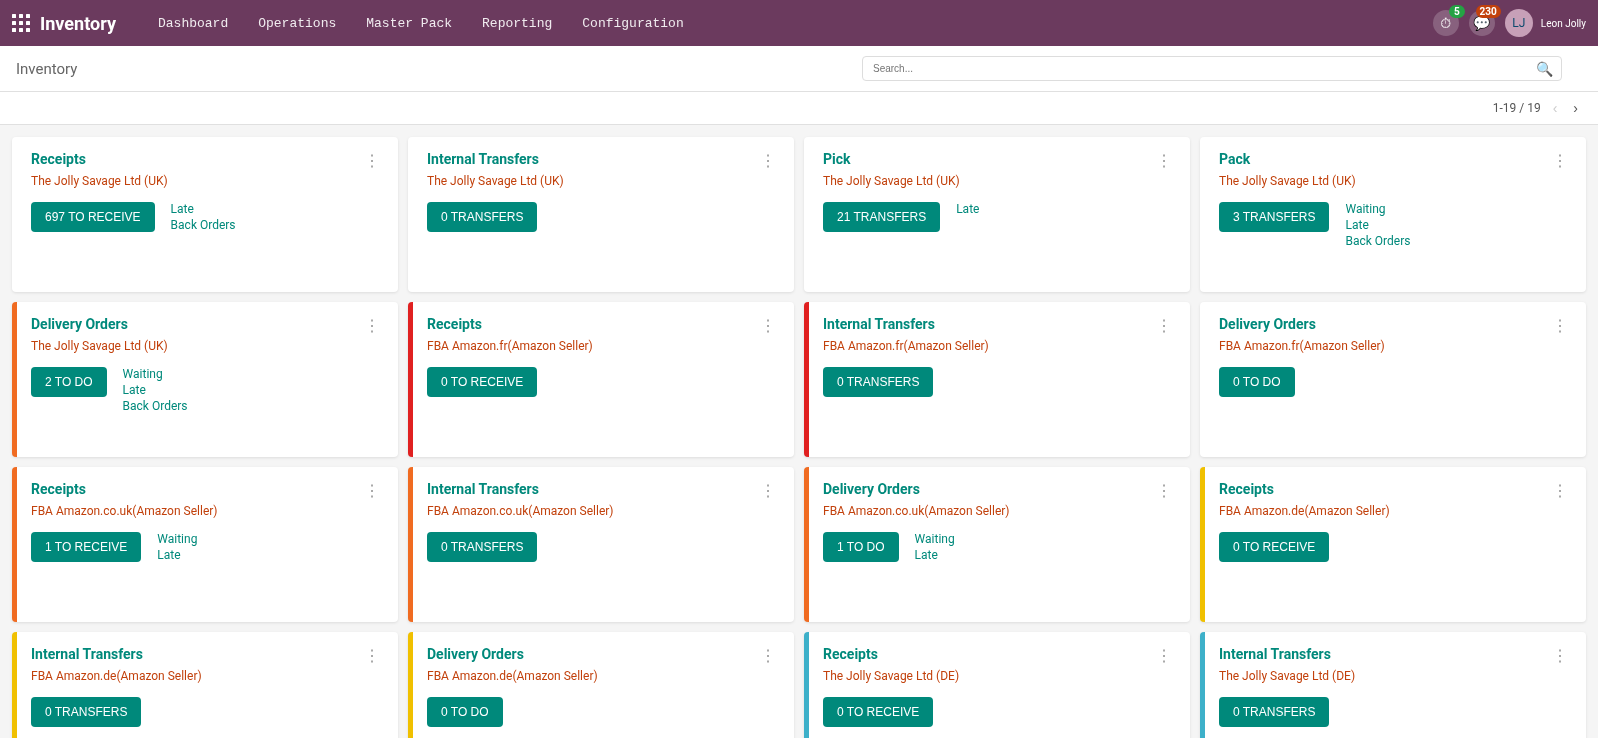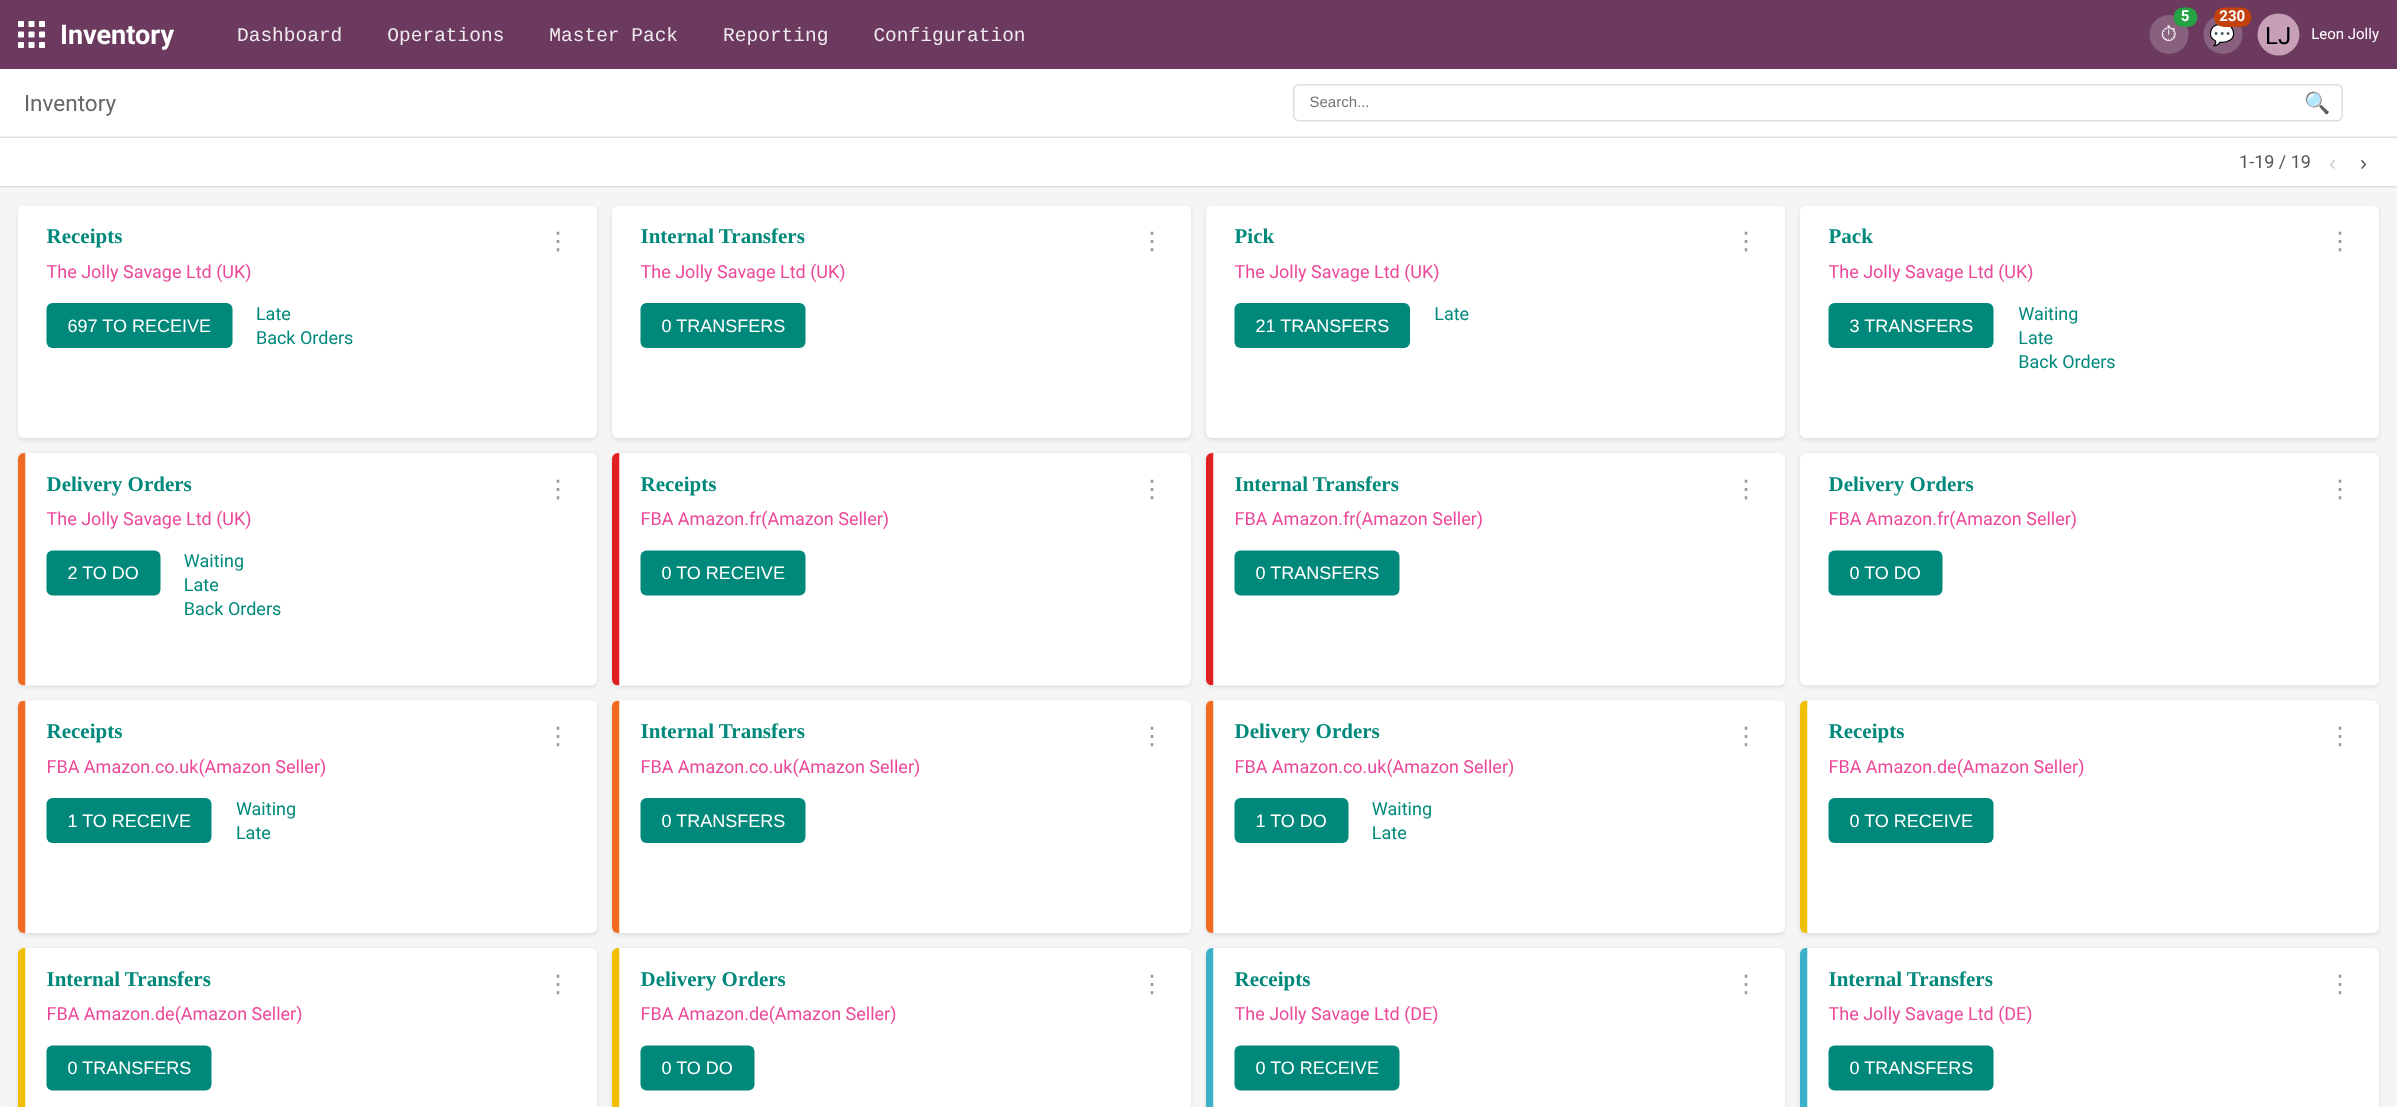--- a/index.html
+++ b/index.html
@@ -90,8 +90,8 @@
       display: flex;
       align-items: center;
       justify-content: center;
-      color: #000000;
-      font-size: 16px;
+      color: #0c4a6e;
+      font-size: 12px;
       font-weight: normal;
     }
     .user-name { color: white; font-size: 10px; }

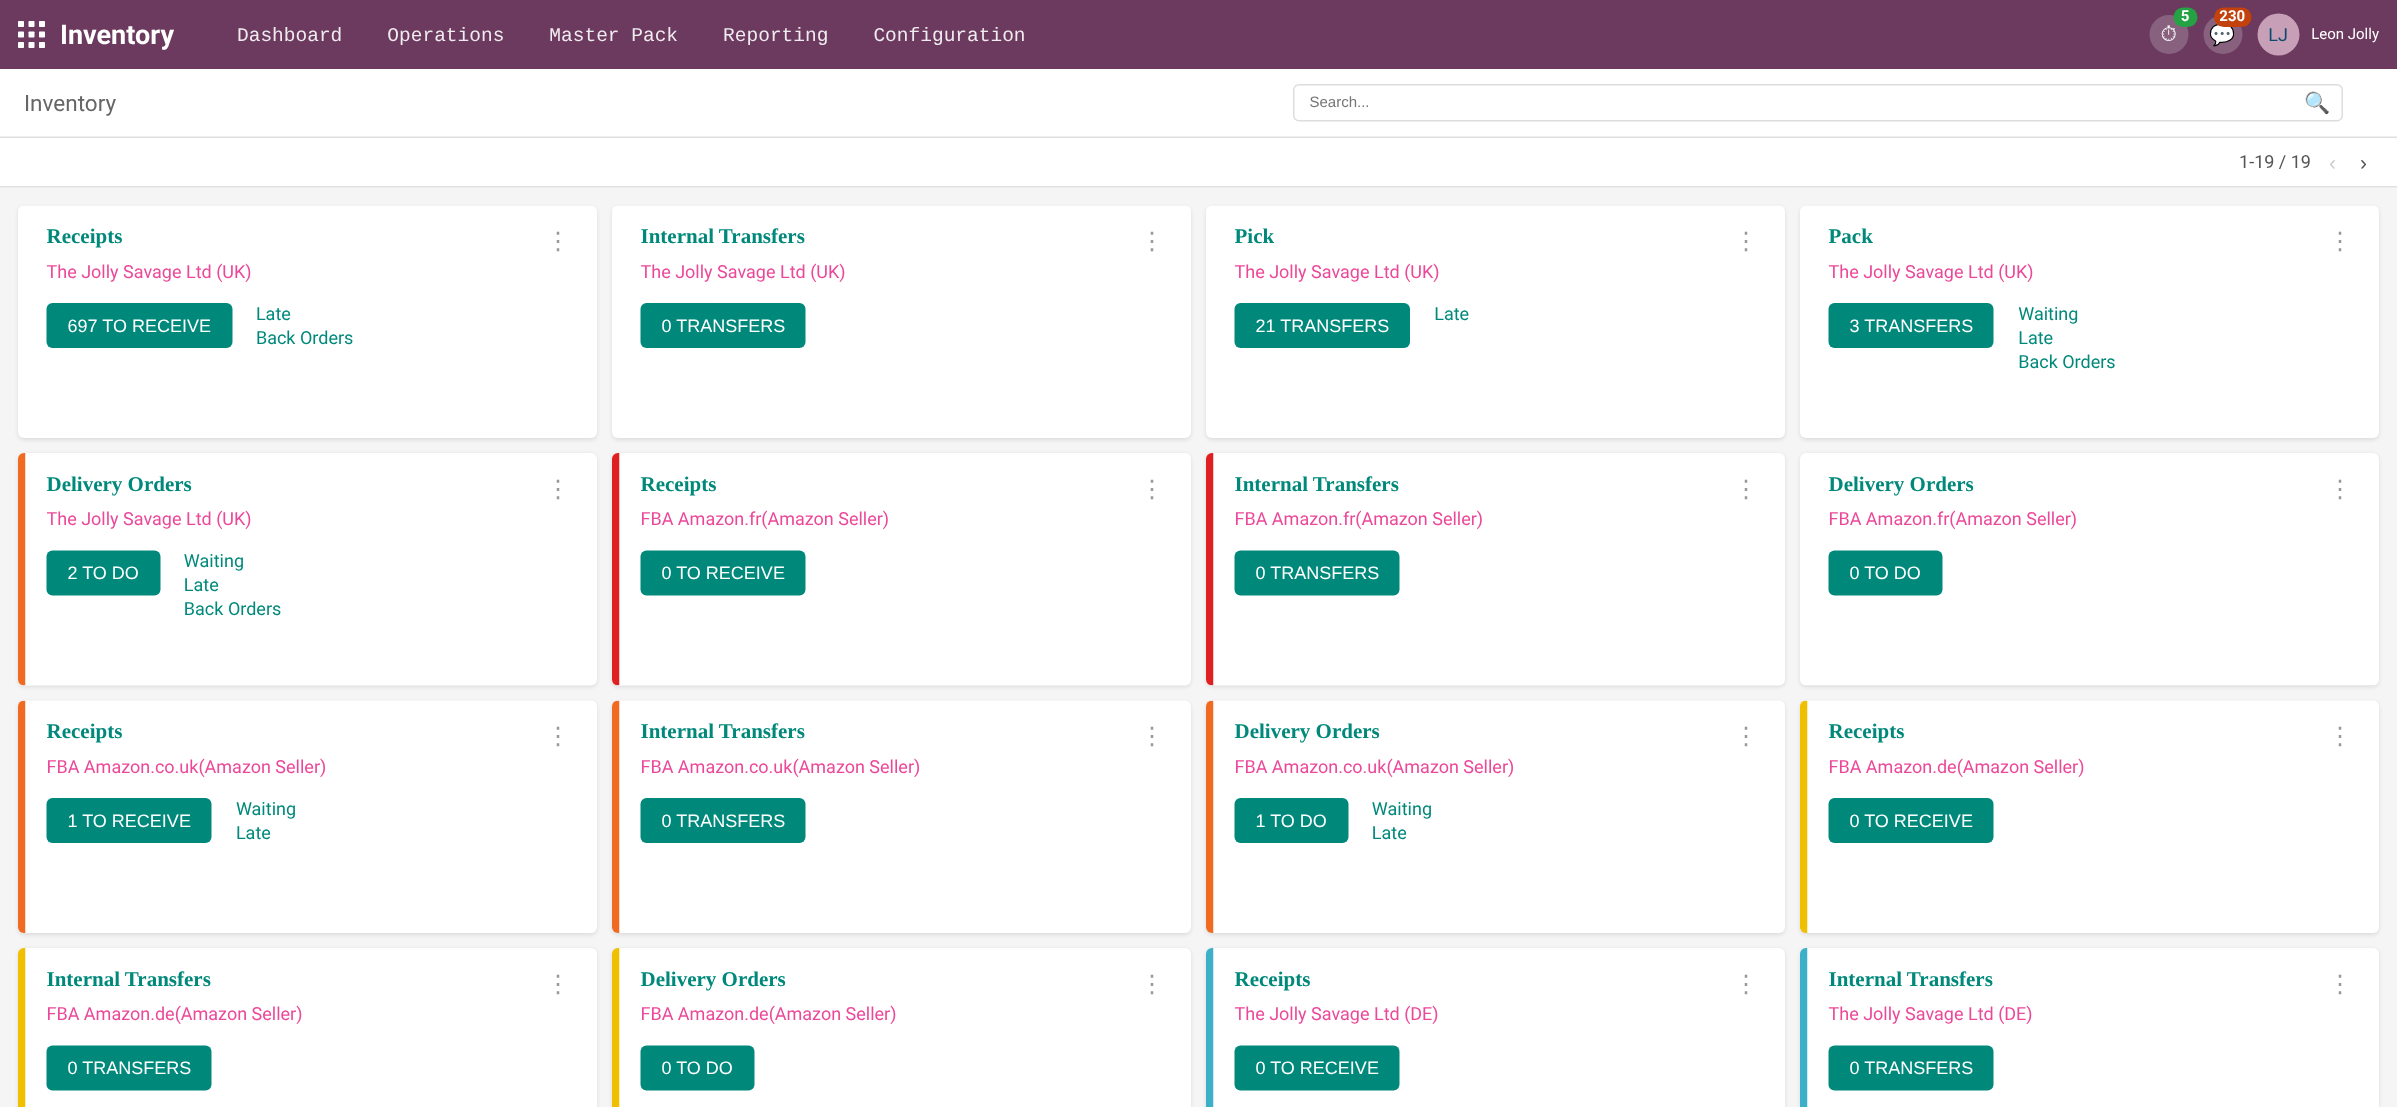--- a/index.html
+++ b/index.html
@@ -187,7 +187,6 @@
       color: #00897b;
       font-weight: 700;
       font-size: 14px;
-      font-family: Liberation Serif, serif;
     }
     .card-menu-icon {
       cursor: pointer;

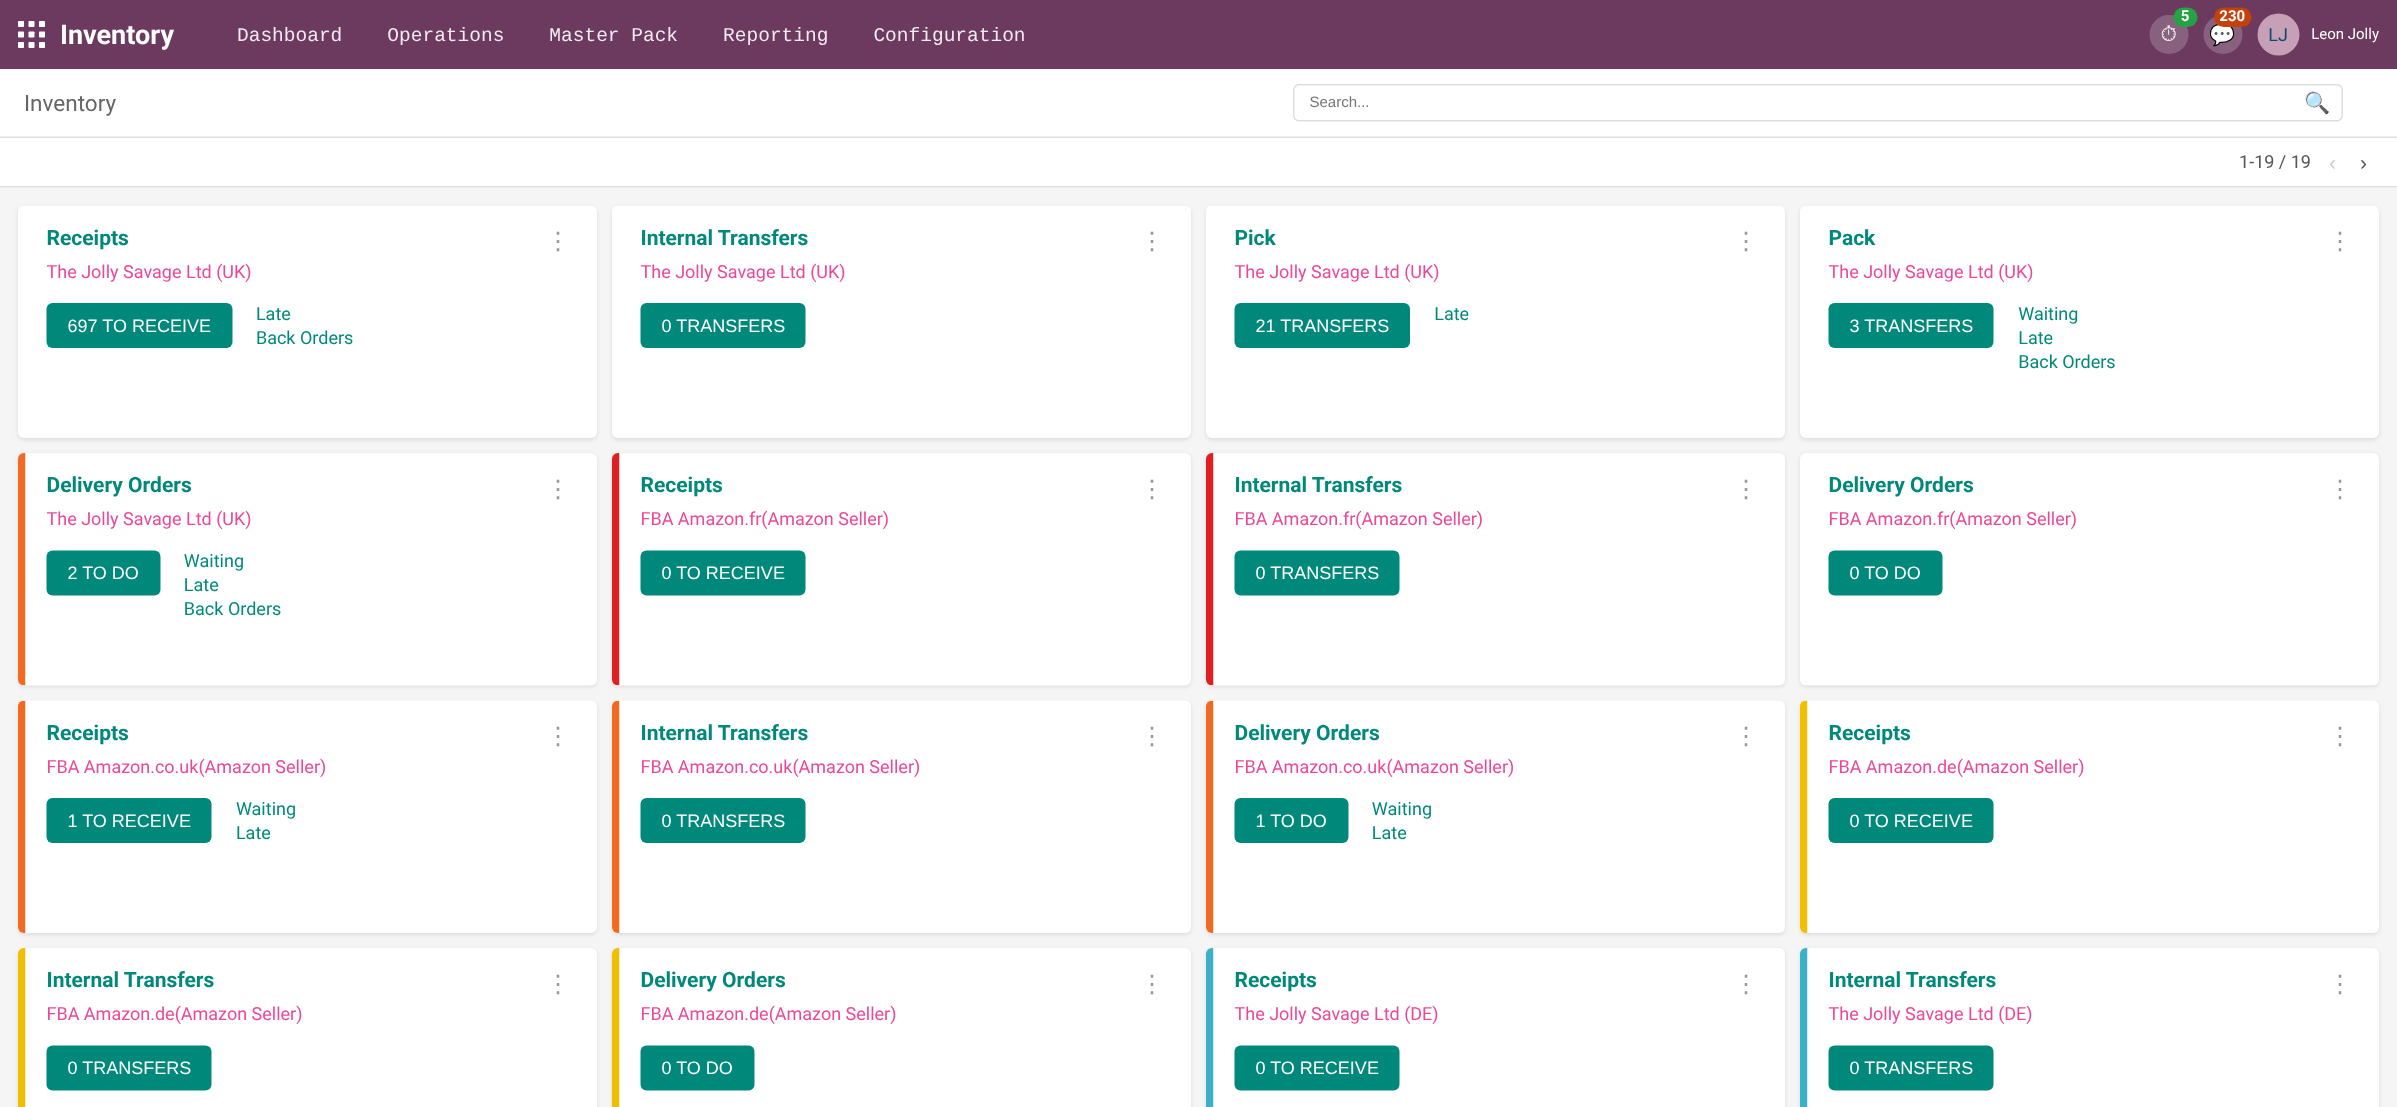--- a/index.html
+++ b/index.html
@@ -195,7 +195,7 @@
       padding: 0 4px;
     }
     .card-subtitle {
-      color: #ec4899;
+      color: #c2410c;
       font-size: 12px;
       margin-bottom: 14px;
     }

